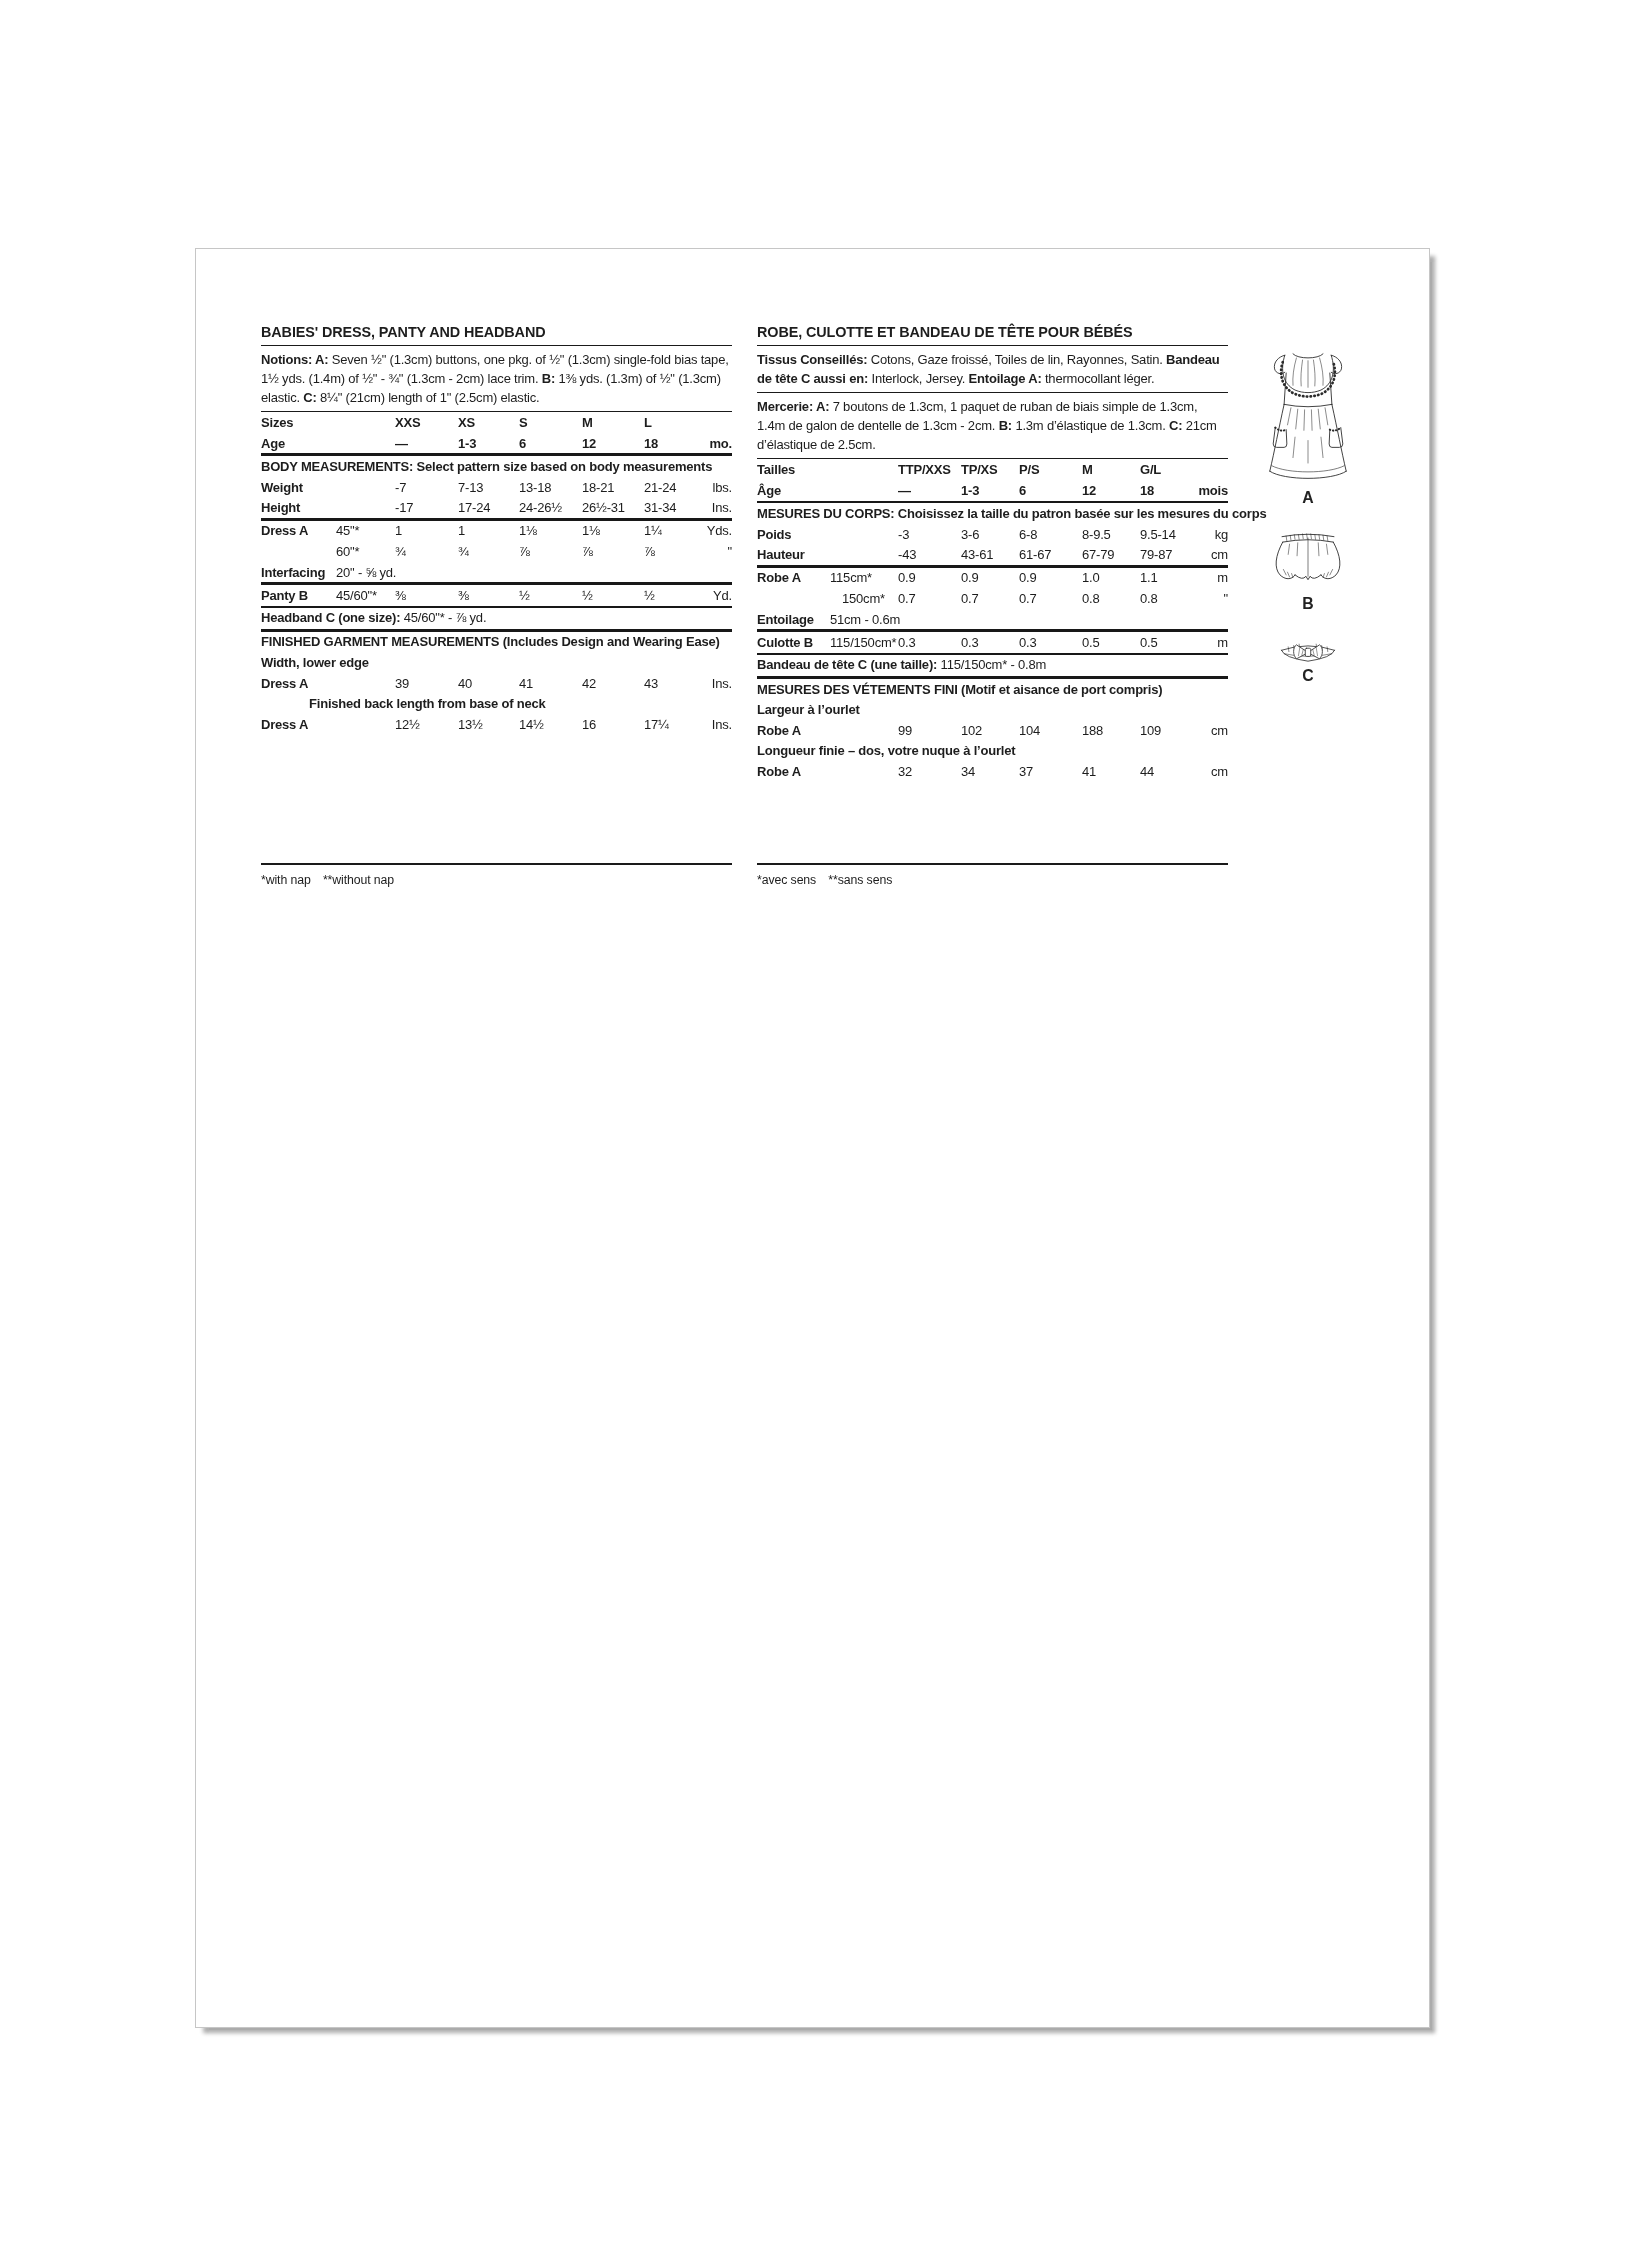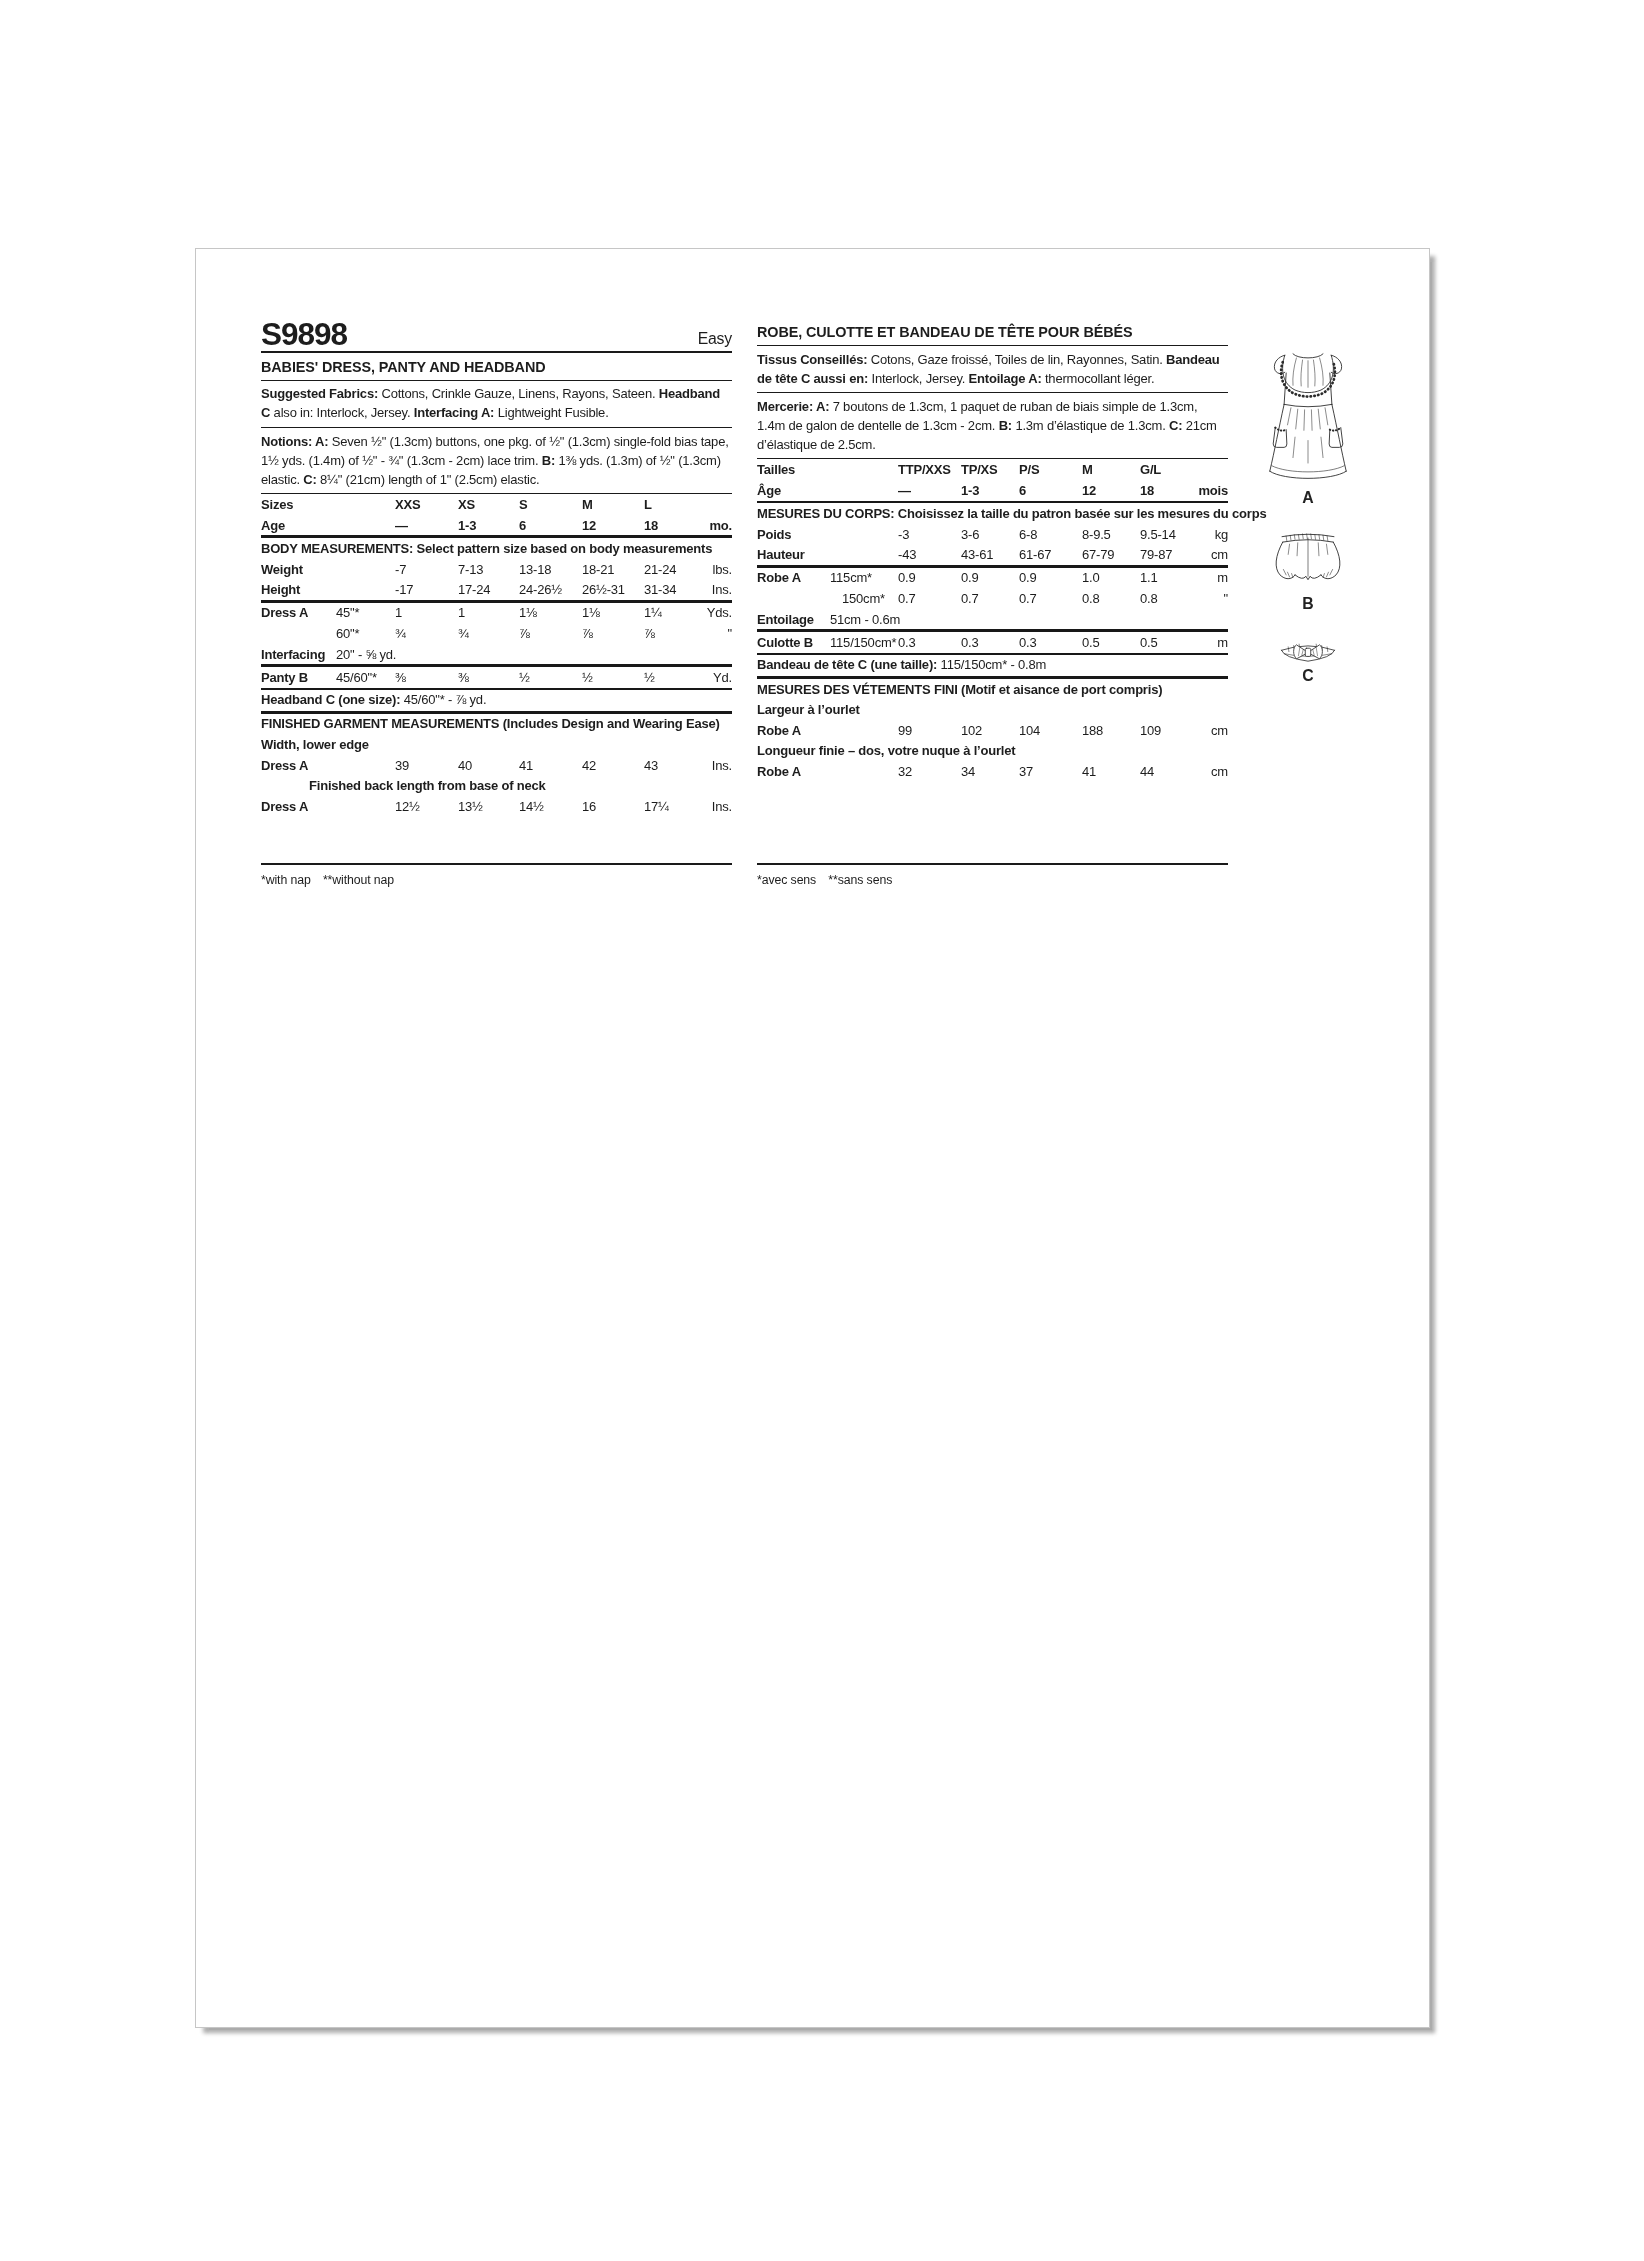--- a/index.html
+++ b/index.html
@@ -40,10 +40,6 @@
 <div class="sheet">
 
   <div class="col col-en">
-    <div class="code-row">
-      <span class="code">S9898</span>
-      <span class="diff">Easy</span>
-    </div>
     <div class="heading">BABIES' DRESS, PANTY AND HEADBAND</div>
     <div class="para h2l"><span class="b">Suggested Fabrics:</span><span> Cottons, Crinkle Gauze, Linens, Rayons, Sateen. </span><span class="b">Headband C</span><span> also in: Interlock, Jersey. </span><span class="b">Interfacing A:</span><span> Lightweight Fusible.</span></div>
     <div class="para h3l"><span class="b">Notions: A:</span><span> Seven ½" (1.3cm) buttons, one pkg. of ½" (1.3cm) single-fold bias tape, 1½ yds. (1.4m) of ½" - ¾" (1.3cm - 2cm) lace trim. </span><span class="b">B:</span><span> 1⅜ yds. (1.3m) of ½" (1.3cm) elastic. </span><span class="b">C:</span><span> 8¼" (21cm) length of 1" (2.5cm) elastic.</span></div>

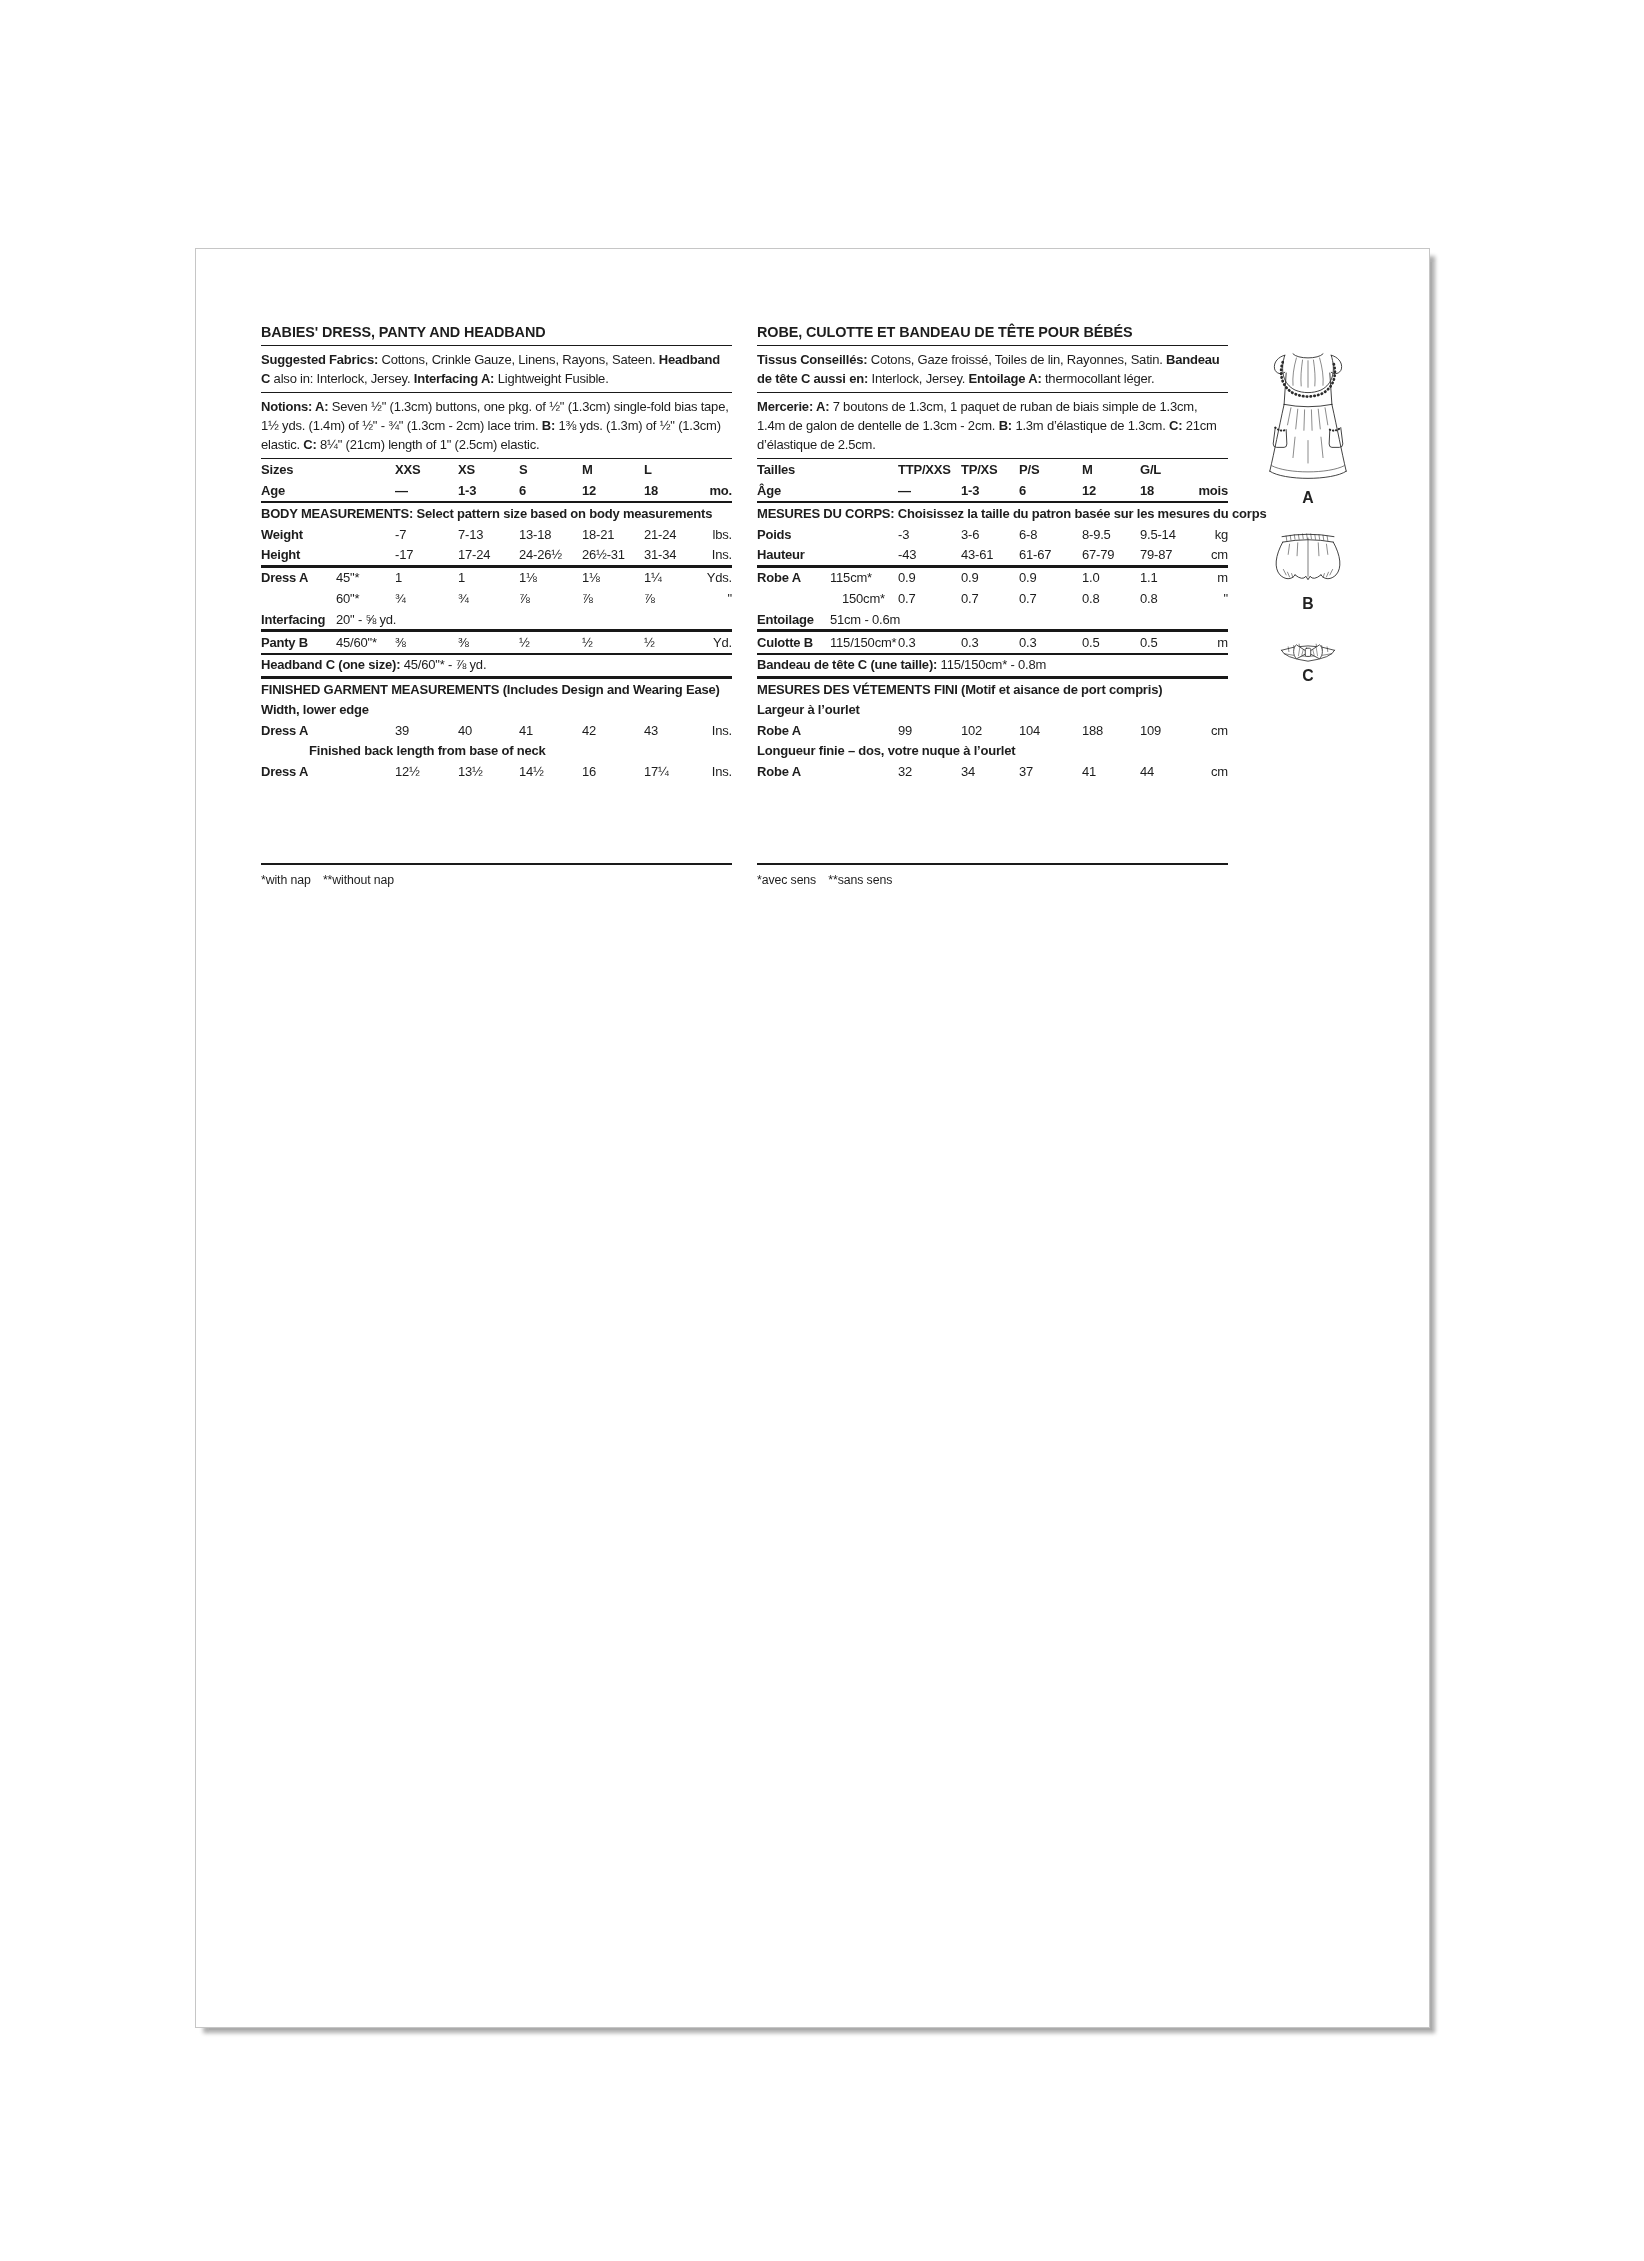--- a/index.html
+++ b/index.html
@@ -41,7 +41,6 @@
 
   <div class="col col-en">
     <div class="heading">BABIES' DRESS, PANTY AND HEADBAND</div>
-    <div class="para h2l"><span class="b">Suggested Fabrics:</span><span> Cottons, Crinkle Gauze, Linens, Rayons, Sateen. </span><span class="b">Headband C</span><span> also in: Interlock, Jersey. </span><span class="b">Interfacing A:</span><span> Lightweight Fusible.</span></div>
     <div class="para h3l"><span class="b">Notions: A:</span><span> Seven ½" (1.3cm) buttons, one pkg. of ½" (1.3cm) single-fold bias tape, 1½ yds. (1.4m) of ½" - ¾" (1.3cm - 2cm) lace trim. </span><span class="b">B:</span><span> 1⅜ yds. (1.3m) of ½" (1.3cm) elastic. </span><span class="b">C:</span><span> 8¼" (21cm) length of 1" (2.5cm) elastic.</span></div>
 
     <div class="t-row en-grid">

